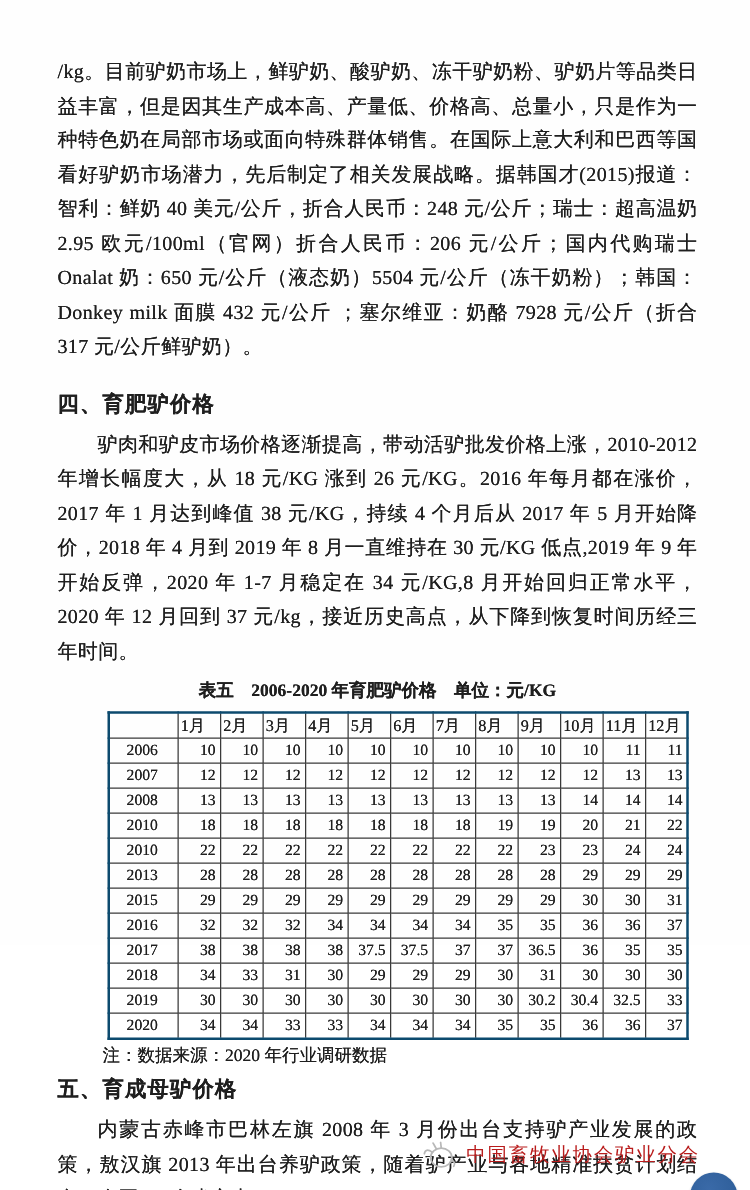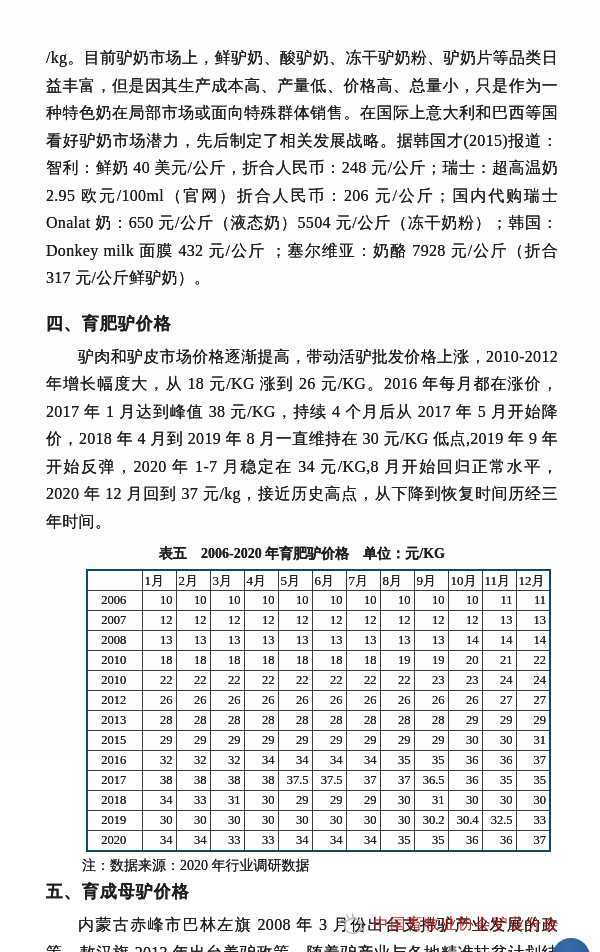--- a/index.html
+++ b/index.html
@@ -239,21 +239,6 @@
             <td>24</td>
           </tr>
           <tr>
-            <td class="year-cell">2012</td>
-            <td>26</td>
-            <td>26</td>
-            <td>26</td>
-            <td>26</td>
-            <td>26</td>
-            <td>26</td>
-            <td>26</td>
-            <td>26</td>
-            <td>26</td>
-            <td>26</td>
-            <td>27</td>
-            <td>27</td>
-          </tr>
-          <tr>
             <td class="year-cell">2013</td>
             <td>28</td>
             <td>28</td>

